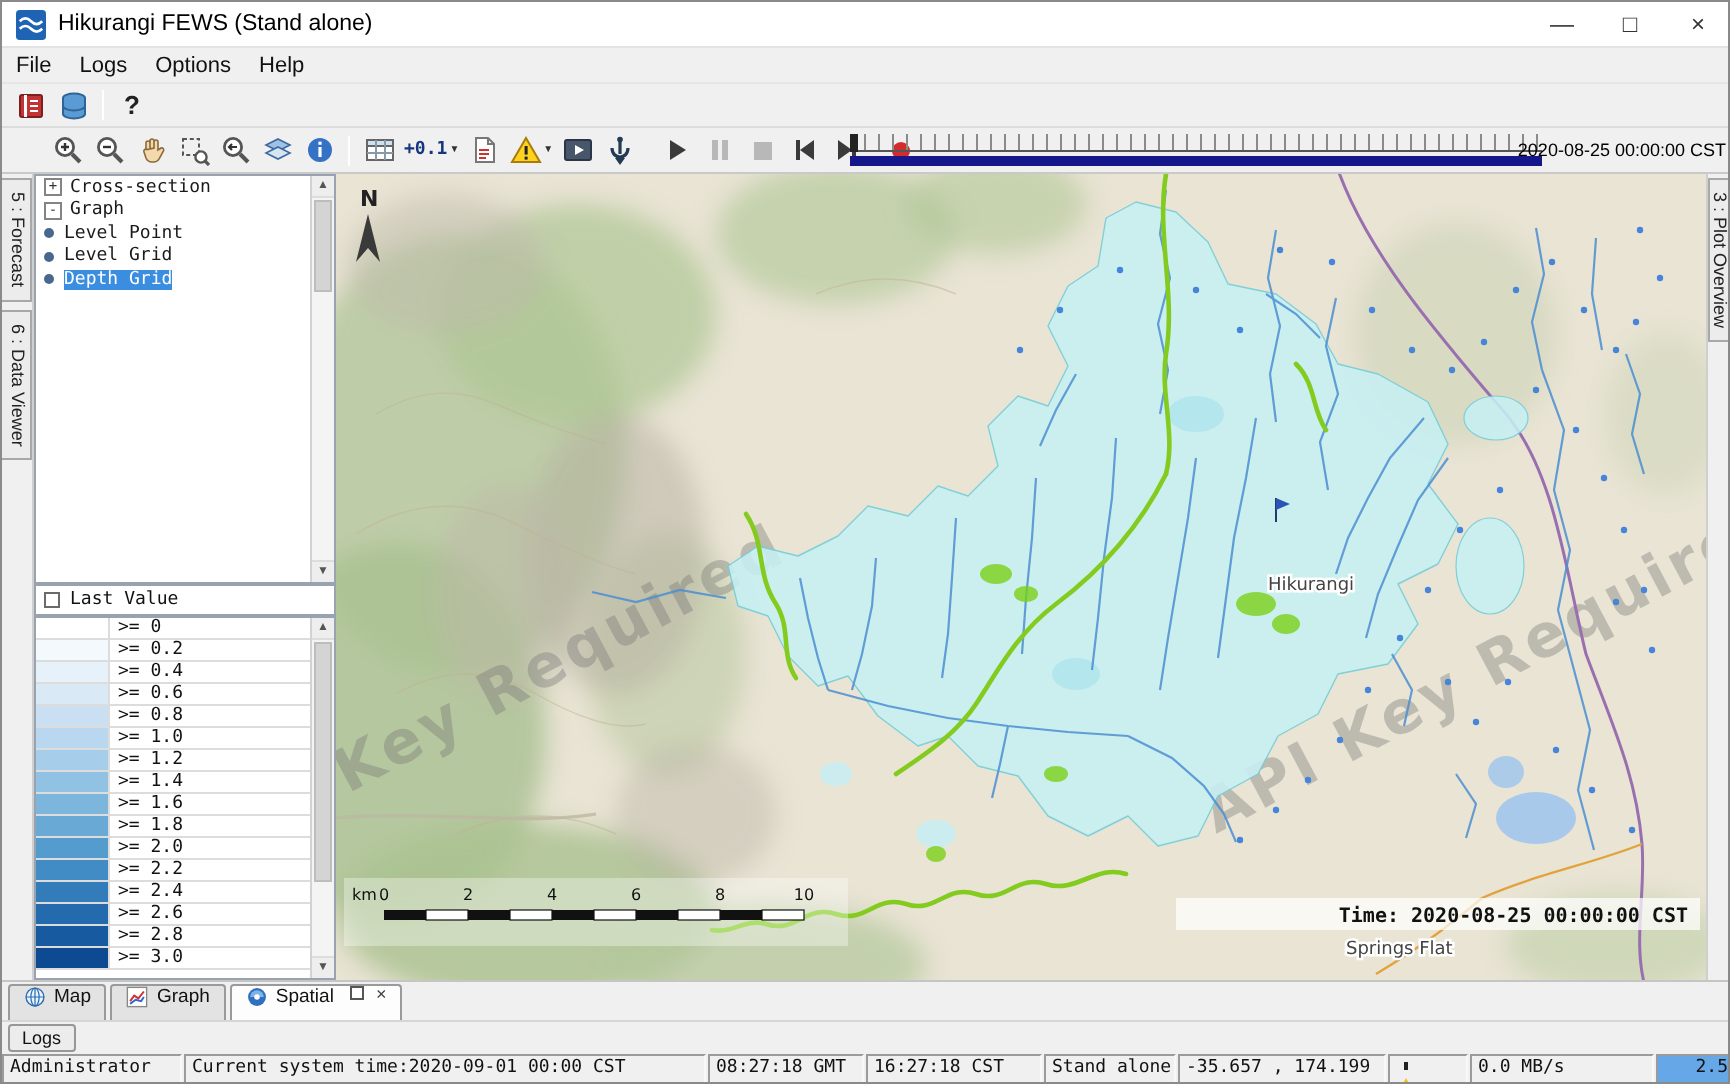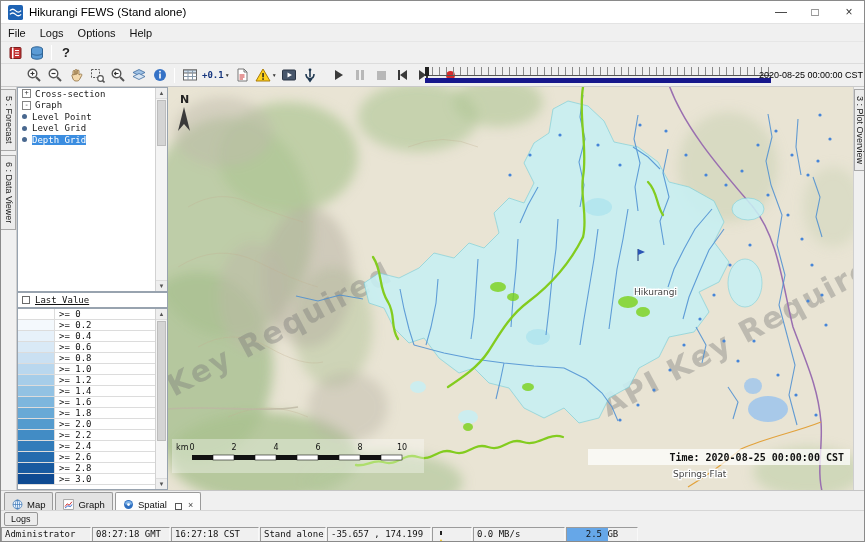--- a/index.html
+++ b/index.html
@@ -63,7 +63,7 @@
   .scroll .arr.dn{position:absolute;bottom:0;left:0;right:0;border-top:1px solid #ddd;border-bottom:none;}
   .scroll .thumb{position:absolute;left:1px;right:1px;top:12px;height:46px;background:#d4d4d4;border:1px solid #bdbdbd;}
   .tree-box .scroll,.legend-box .scroll{top:0;}
-  .lastvalue-box{left:16px;top:291px;width:151px;height:16px;background:#fff;border:1px solid #98a3af;display:flex;align-items:center;font:9px "DejaVu Sans Mono",monospace;color:#111;text-decoration:underline;}
+  .lastvalue-box{left:16px;top:291px;width:151px;height:16px;background:#fff;border:1px solid #98a3af;display:flex;align-items:center;font:9px "DejaVu Sans Mono",monospace;color:#111;}
   .cbx{width:8px;height:8px;border:1px solid #6b6b6b;background:#fff;margin:0 5px 0 4px;flex:none;}
   .legend-box{left:16px;top:307px;width:151px;height:182px;background:#fff;border:1px solid #98a3af;overflow:hidden;}
   .lg-row{display:flex;height:11px;border-bottom:1px solid #dcdcdc;align-items:stretch;width:138px;}

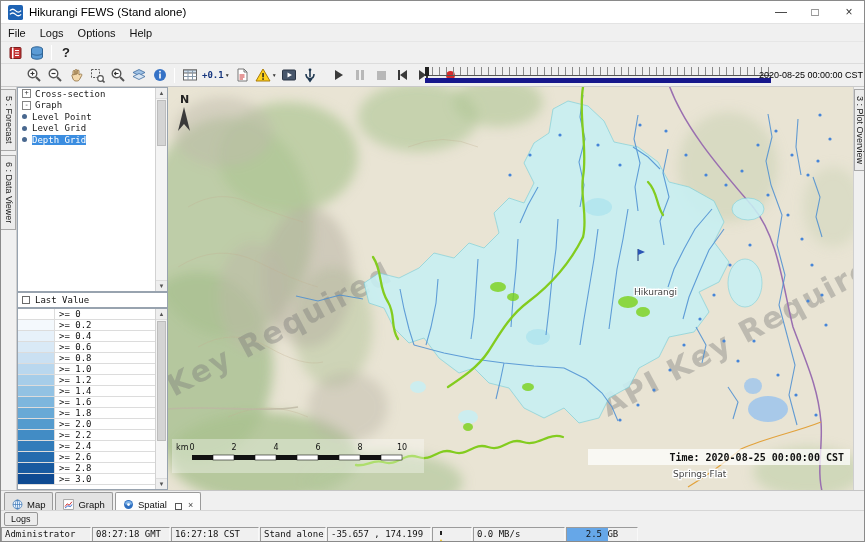--- a/index.html
+++ b/index.html
@@ -75,7 +75,7 @@
 
   
   .bottom-tabs{left:0;top:489px;width:865px;height:20px;background:#f0f0f0;border-top:1px solid #c5c5c5;display:flex;align-items:flex-end;padding:0 0 0 3px;gap:2px;}
-  .btab{display:flex;align-items:flex-end;gap:4px;height:18px;padding:0 7px;border:1px solid #9a9a9a;border-bottom:none;background:#e3e3e3;font-size:9.5px;color:#111;border-radius:2px 2px 0 0;margin-top:28px;}
+  .btab{display:flex;align-items:flex-start;gap:4px;height:18px;padding:0 7px;border:1px solid #9a9a9a;border-bottom:none;background:#e3e3e3;font-size:9.5px;color:#111;border-radius:2px 2px 0 0;margin-top:28px;}
   .btab.active{background:#fdfdfd;}
   .tab-ctl{font-size:9px;color:#444;margin-left:2px;line-height:9px;}
   .tab-restore{width:7px;height:7px;border:1px solid #555;display:inline-block;margin-left:4px;}

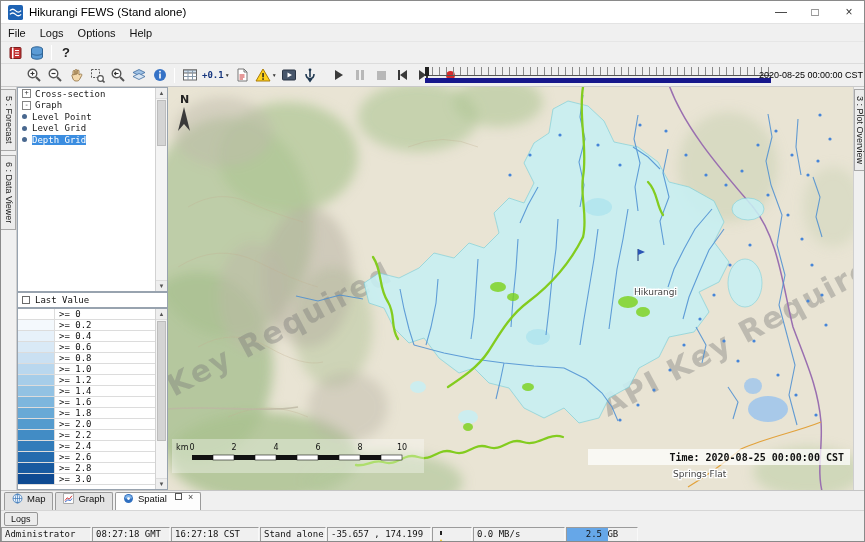--- a/index.html
+++ b/index.html
@@ -598,6 +598,7 @@
 
 <div class="abs statusbar">
   <span class="scell" style="width:90px">Administrator</span>
+  <span class="scell" style="width:261px">Current system time:2020-09-01 00:00 CST</span>
   <span class="scell" style="width:78px">08:27:18 GMT</span>
   <span class="scell" style="width:88px">16:27:18 CST</span>
   <span class="scell" style="width:66px">Stand alone</span>

